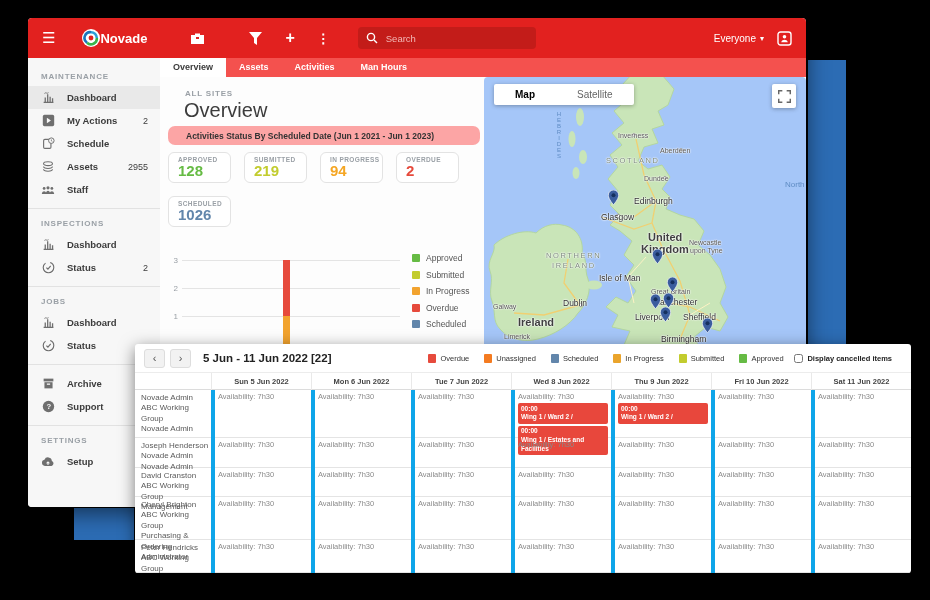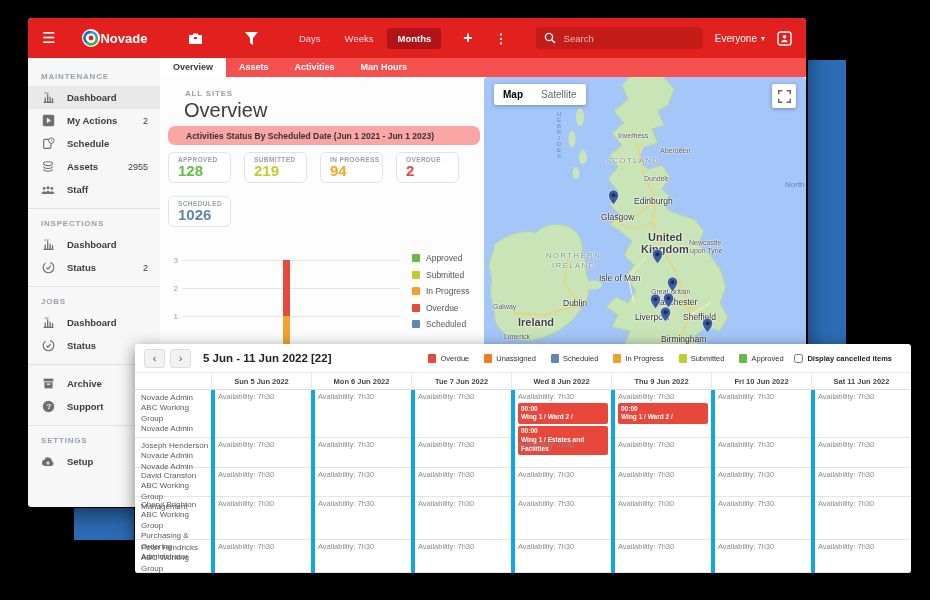--- a/index.html
+++ b/index.html
@@ -137,11 +137,6 @@
           <path d="M0 0h13L8 6v7l-3-2V6z" fill="#fff"></path>
         </svg>
     </span>
-    <span class="view-toggle">
-        <span class="view-btn">Days</span>
-        <span class="view-btn">Weeks</span>
-        <span class="view-btn active">Months</span>
-      </span>
     <span class="plus">+</span>
     <span class="kebab">⋮</span>
     <span class="searchbox">

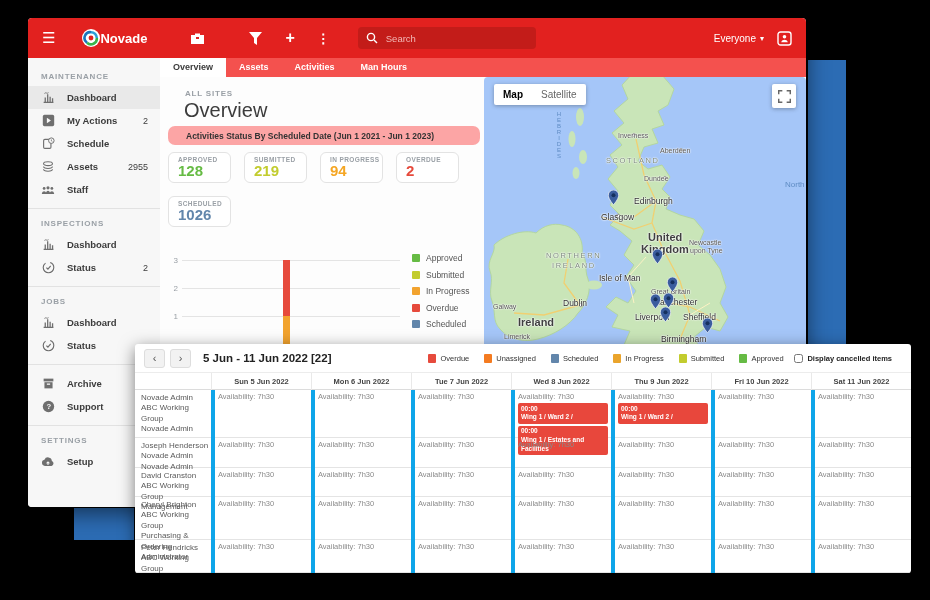--- a/index.html
+++ b/index.html
@@ -77,7 +77,7 @@
   .pin{position:absolute;width:11px;height:15px;z-index:3;transform:translate(-5px,-14px)}
   .map-ctl{position:absolute;left:10px;top:7px;display:flex;background:#fff;border-radius:2px;z-index:4;
            box-shadow:0 1px 4px rgba(0,0,0,.3);font-size:10px;overflow:hidden}
-  .map-ctl span{padding:5px 9px;color:#666;cursor:pointer}
+  .map-ctl span{padding:5px 21px;color:#666;cursor:pointer}
   .map-ctl span.on{color:#000;font-weight:bold}
   .fs-btn{position:absolute;right:10px;top:7px;width:24px;height:24px;background:#fff;border-radius:2px;z-index:4;
           box-shadow:0 1px 4px rgba(0,0,0,.3);display:flex;align-items:center;justify-content:center;cursor:pointer}

